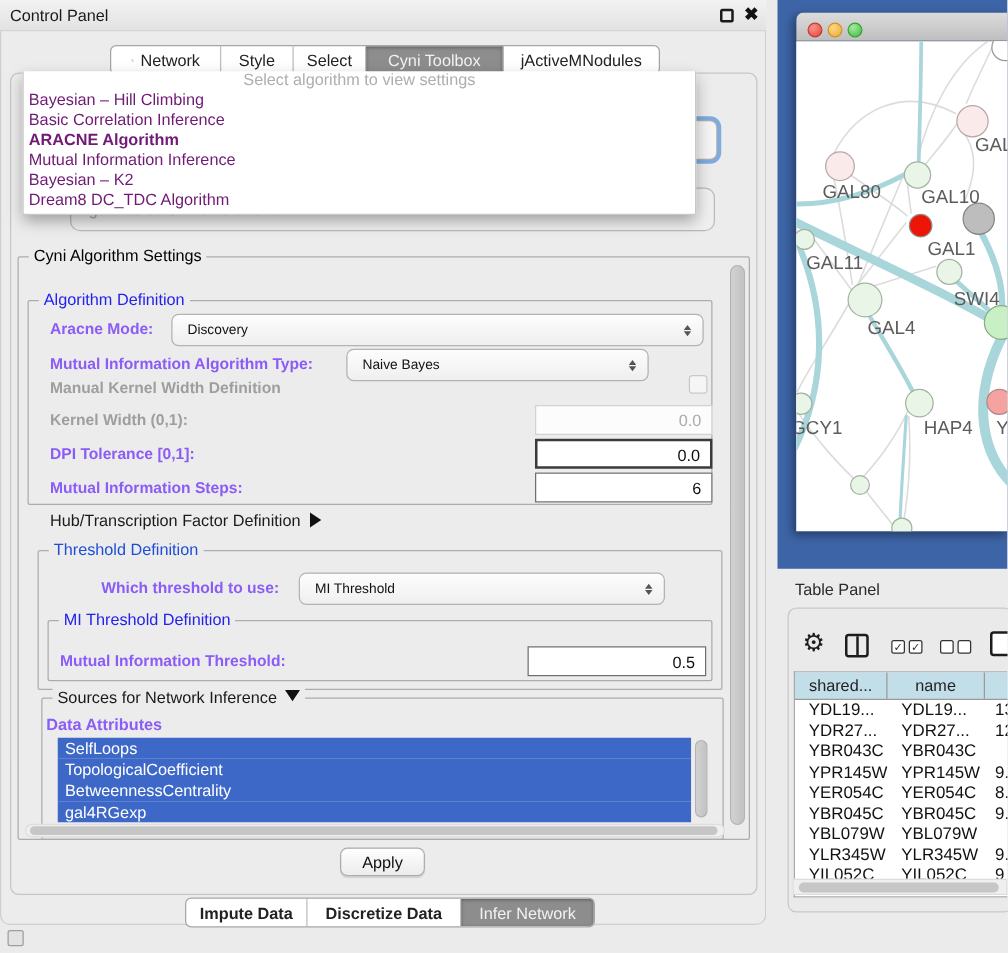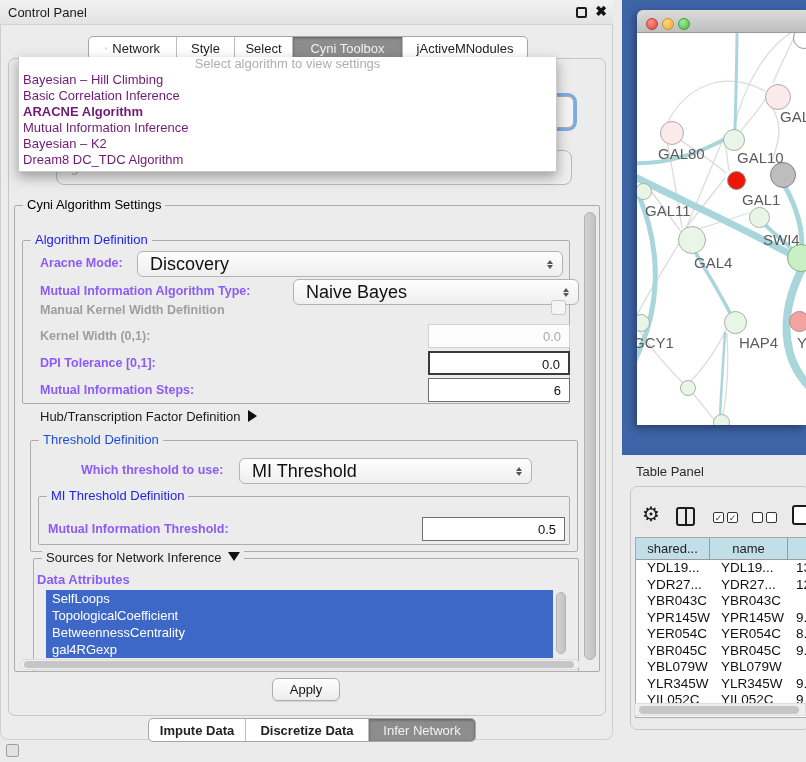--- a/index.html
+++ b/index.html
@@ -45,7 +45,7 @@
   .lbl.dis { color:#9E9E9E; }
 
   
-  .combo { position:absolute; height:26px; background:linear-gradient(#FDFDFD,#EFEFEF); border:1px solid #B3B3B3; border-radius:6px; display:flex; align-items:center; font-size:18px; color:#111; }
+  .combo { position:absolute; height:26px; background:linear-gradient(#FDFDFD,#EFEFEF); border:1px solid #B3B3B3; border-radius:6px; display:flex; align-items:center; font-size:11px; color:#111; }
   .combo .cv { padding-left:12px; flex:1; white-space:nowrap; overflow:hidden; }
   .combo .arrows { width:16px; display:flex; flex-direction:column; align-items:center; gap:1px; margin-right:4px; }
   .combo .arrows i { width:0; height:0; border-left:3.5px solid transparent; border-right:3.5px solid transparent; }

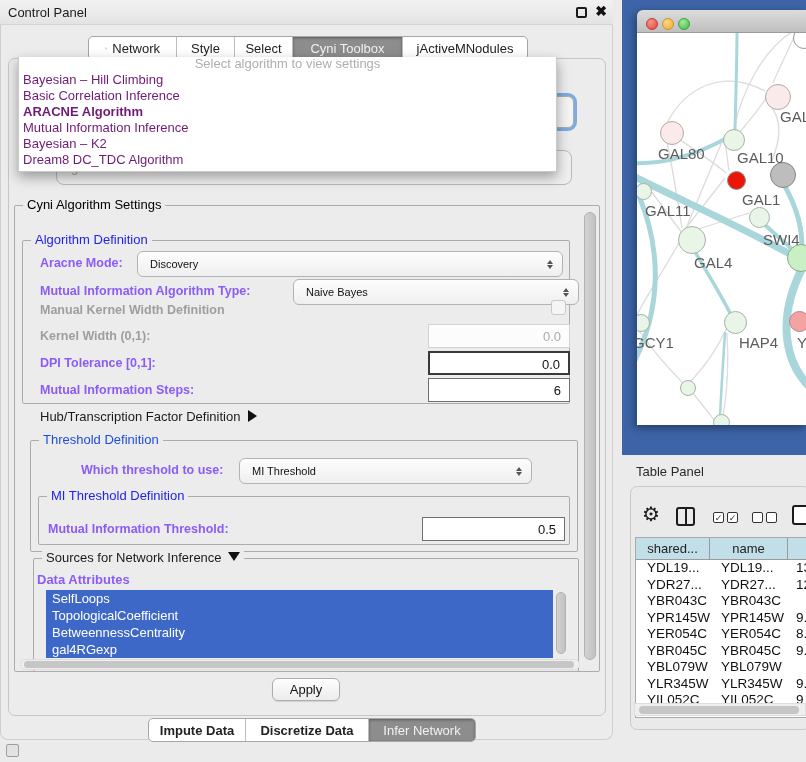--- a/index.html
+++ b/index.html
@@ -180,7 +180,7 @@
   </div>
 
   <span class="lbl b abs" style="left:40px; top:284px;">Mutual Information Algorithm Type:</span>
-  <div class="combo" style="left:277px; top:279px; width:286px;margin-left:16px;">
+  <div class="combo" style="left:277px; top:279px; width:242px;">
     <span class="cv">Naive Bayes</span>
     <span class="arrows">
         <i class="up"></i>

